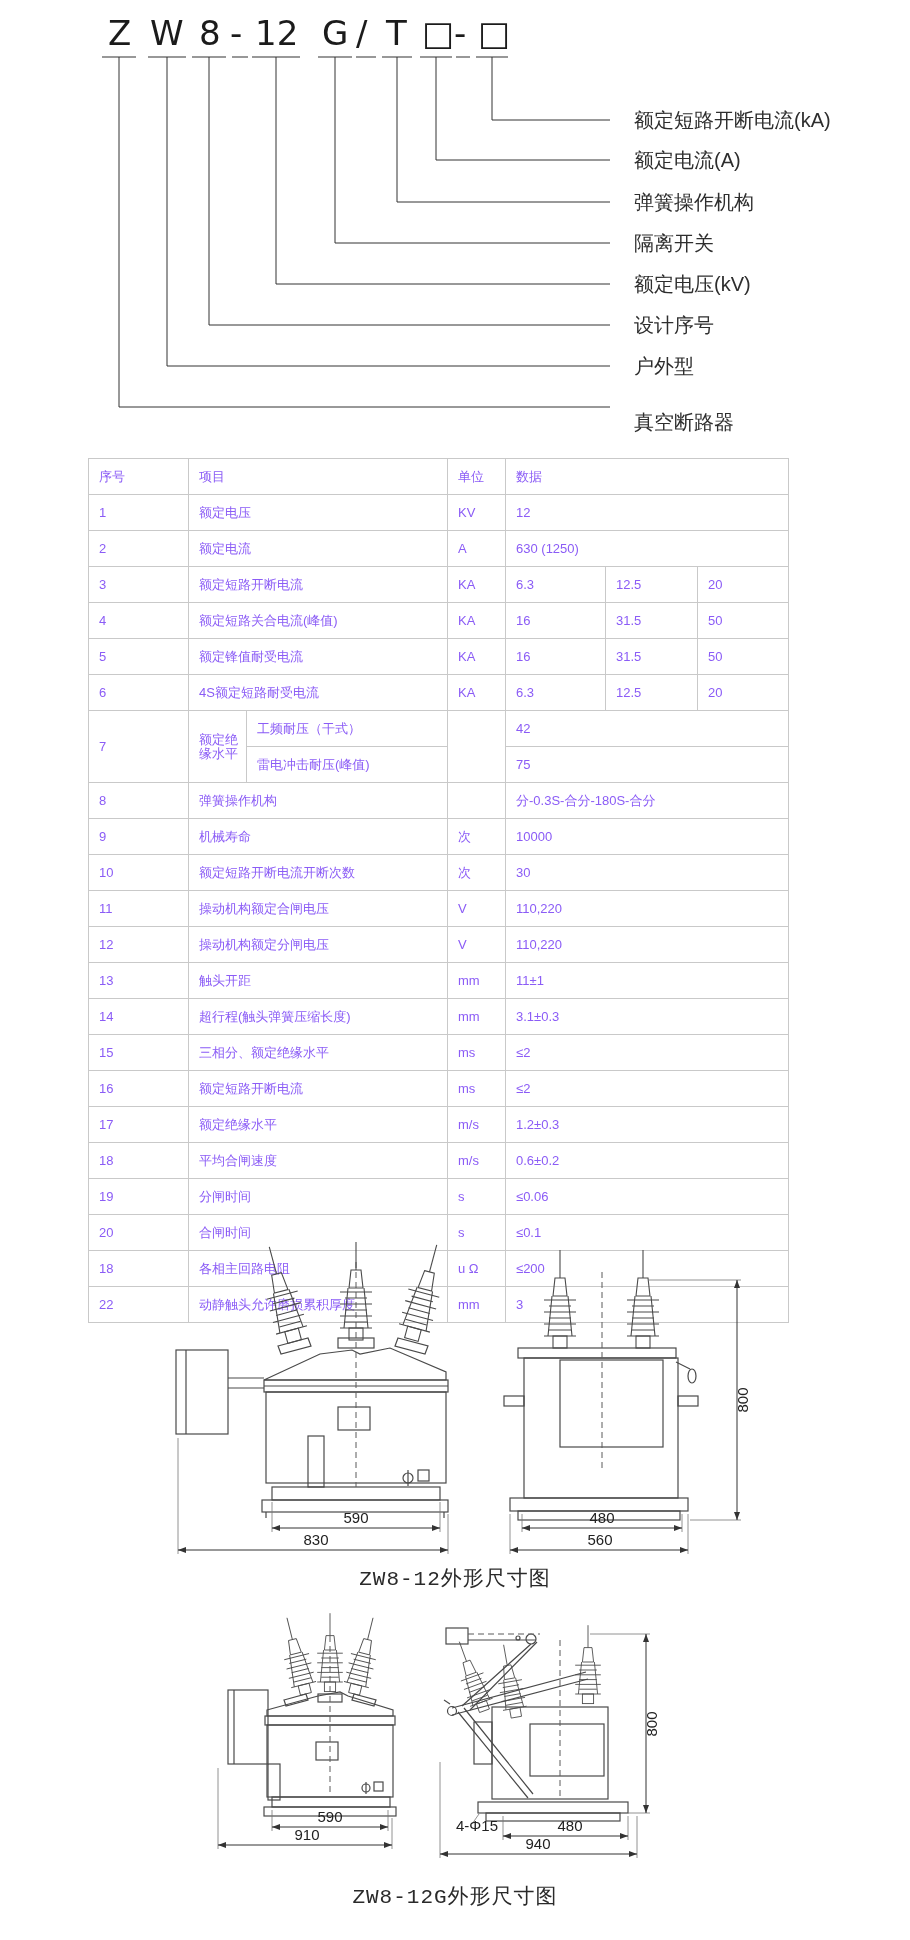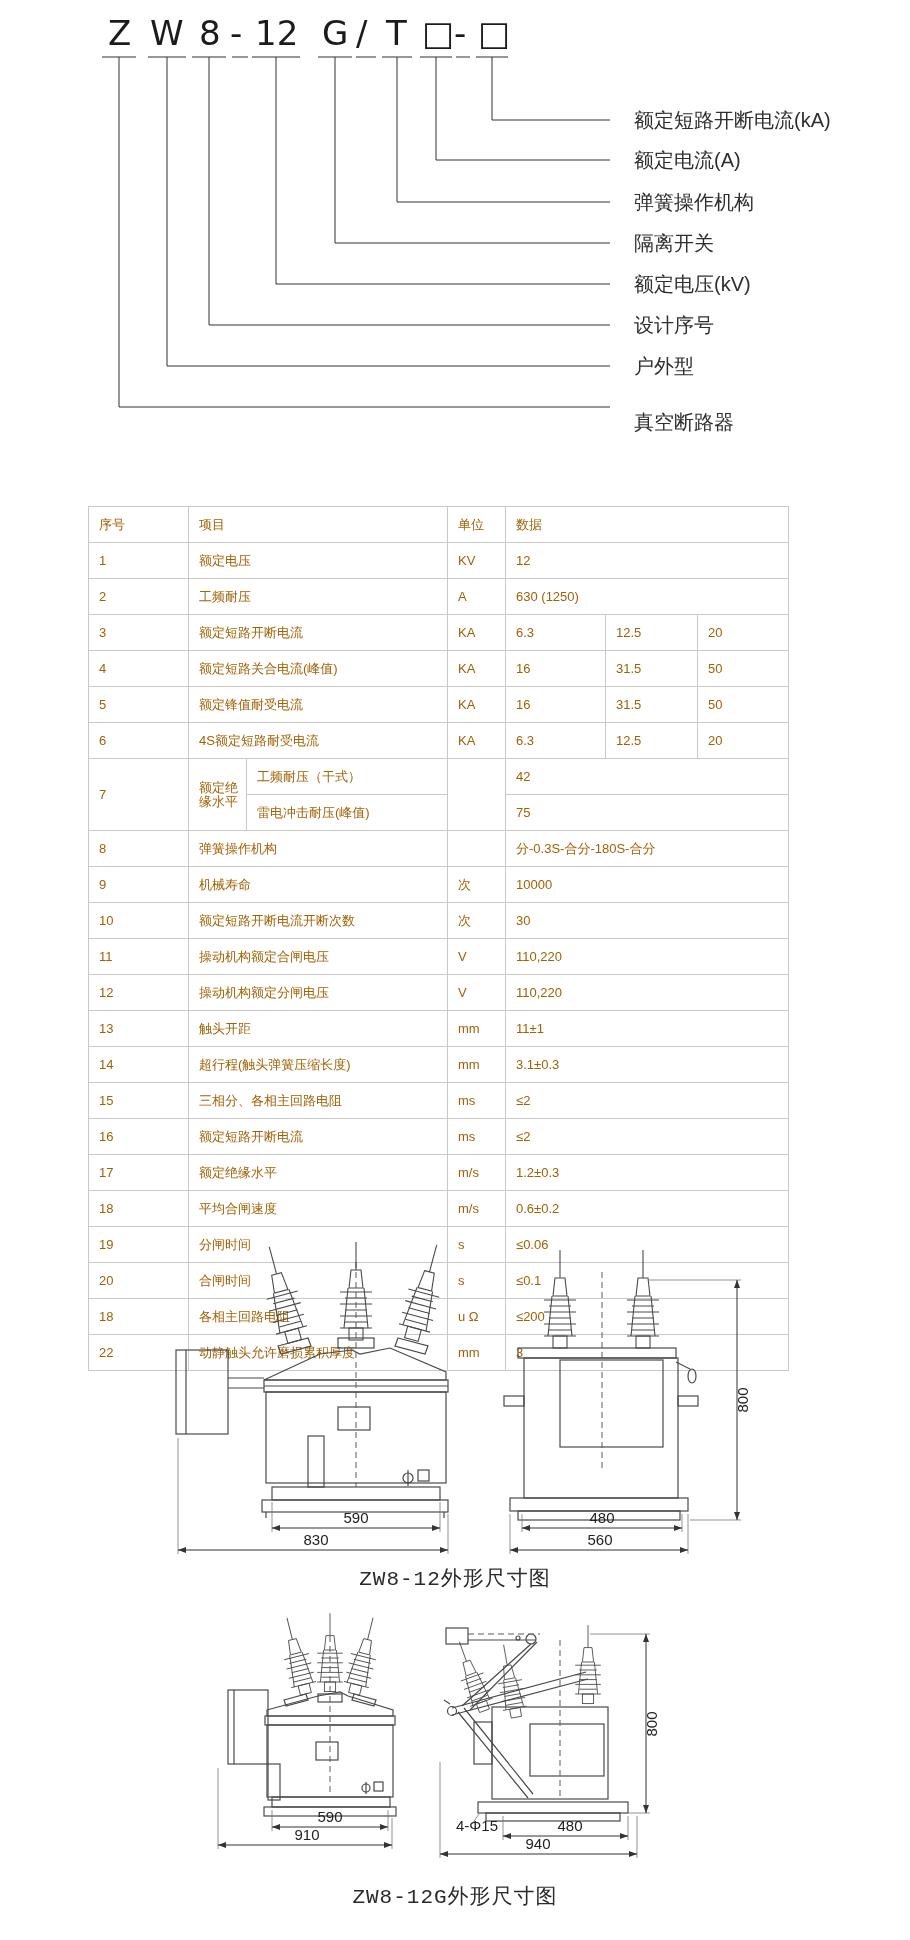--- a/index.html
+++ b/index.html
@@ -28,7 +28,7 @@
   .spec-table{
     position:absolute;top:458px;left:88px;width:700px;
     border-collapse:collapse;table-layout:fixed;
-    font-size:13px;color:#a16207;margin-top:48px;
+    font-size:13px;color:#8b5cf6;
   }
   .spec-table td{
     border:1px solid #c9c9c9;

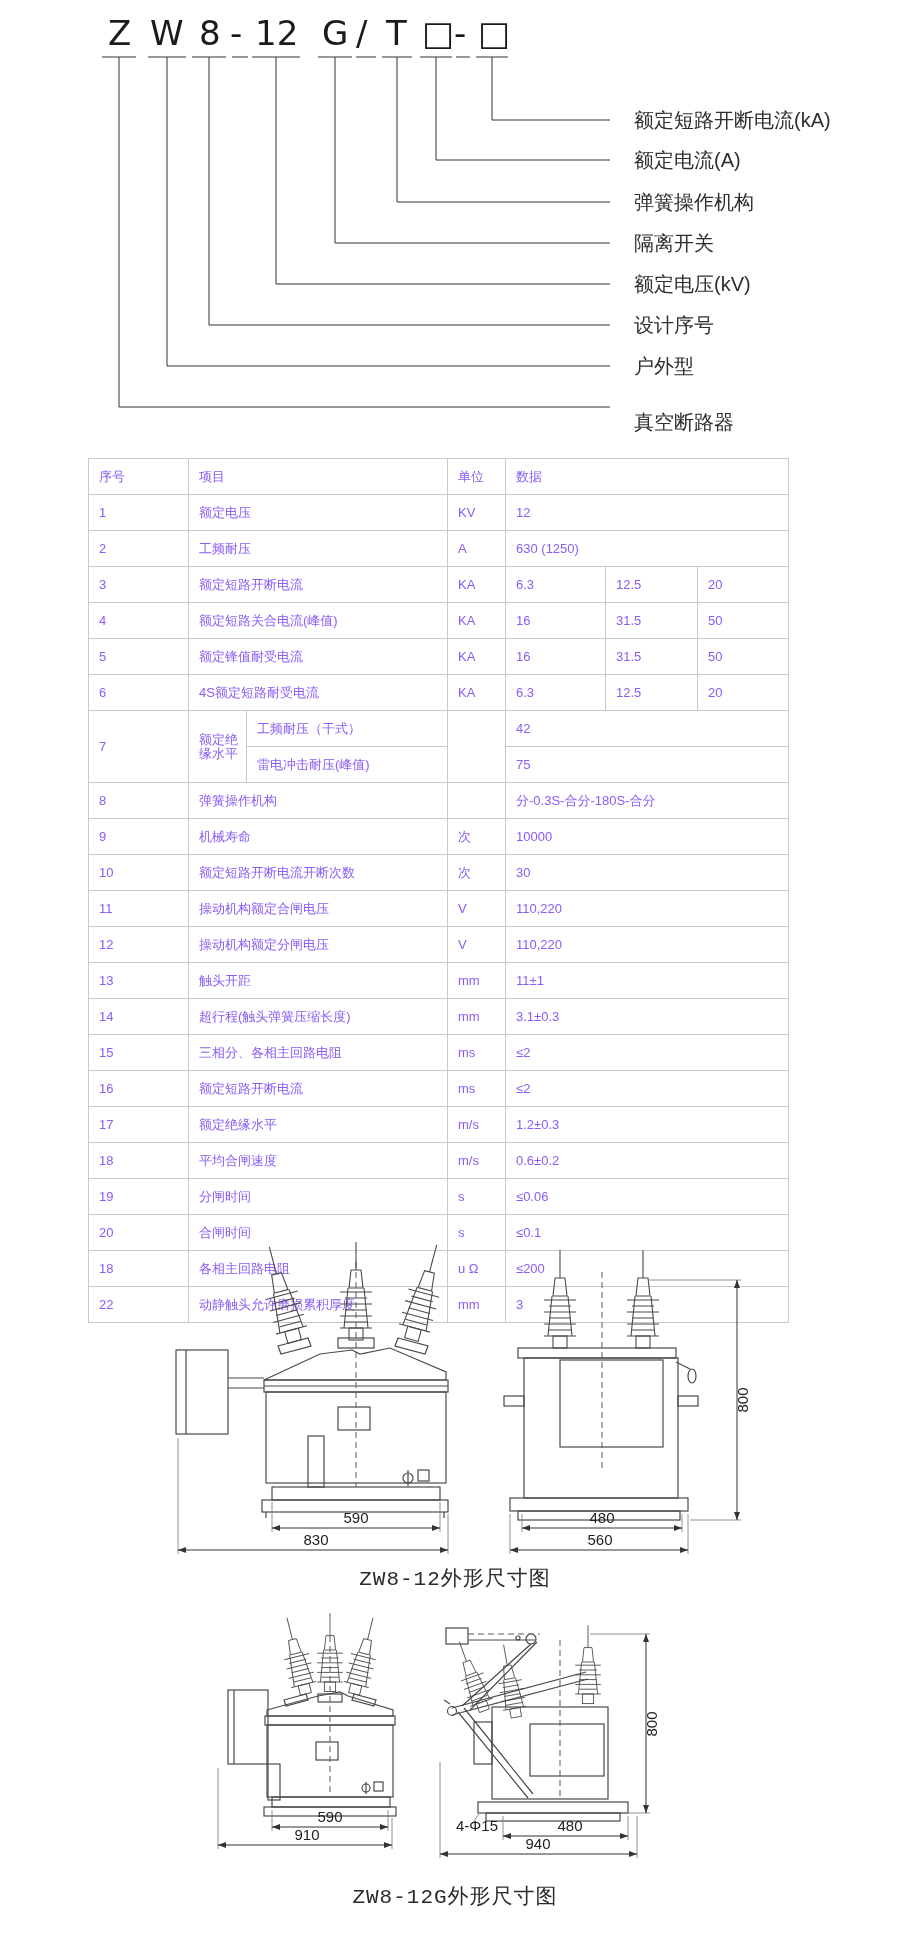--- a/index.html
+++ b/index.html
@@ -115,7 +115,7 @@
       </tr>
       <tr>
         <td>2</td>
-        <td colspan="2">工频耐压</td>
+        <td colspan="2">额定电流</td>
         <td>A</td>
         <td colspan="3">630 (1250)</td>
       </tr>

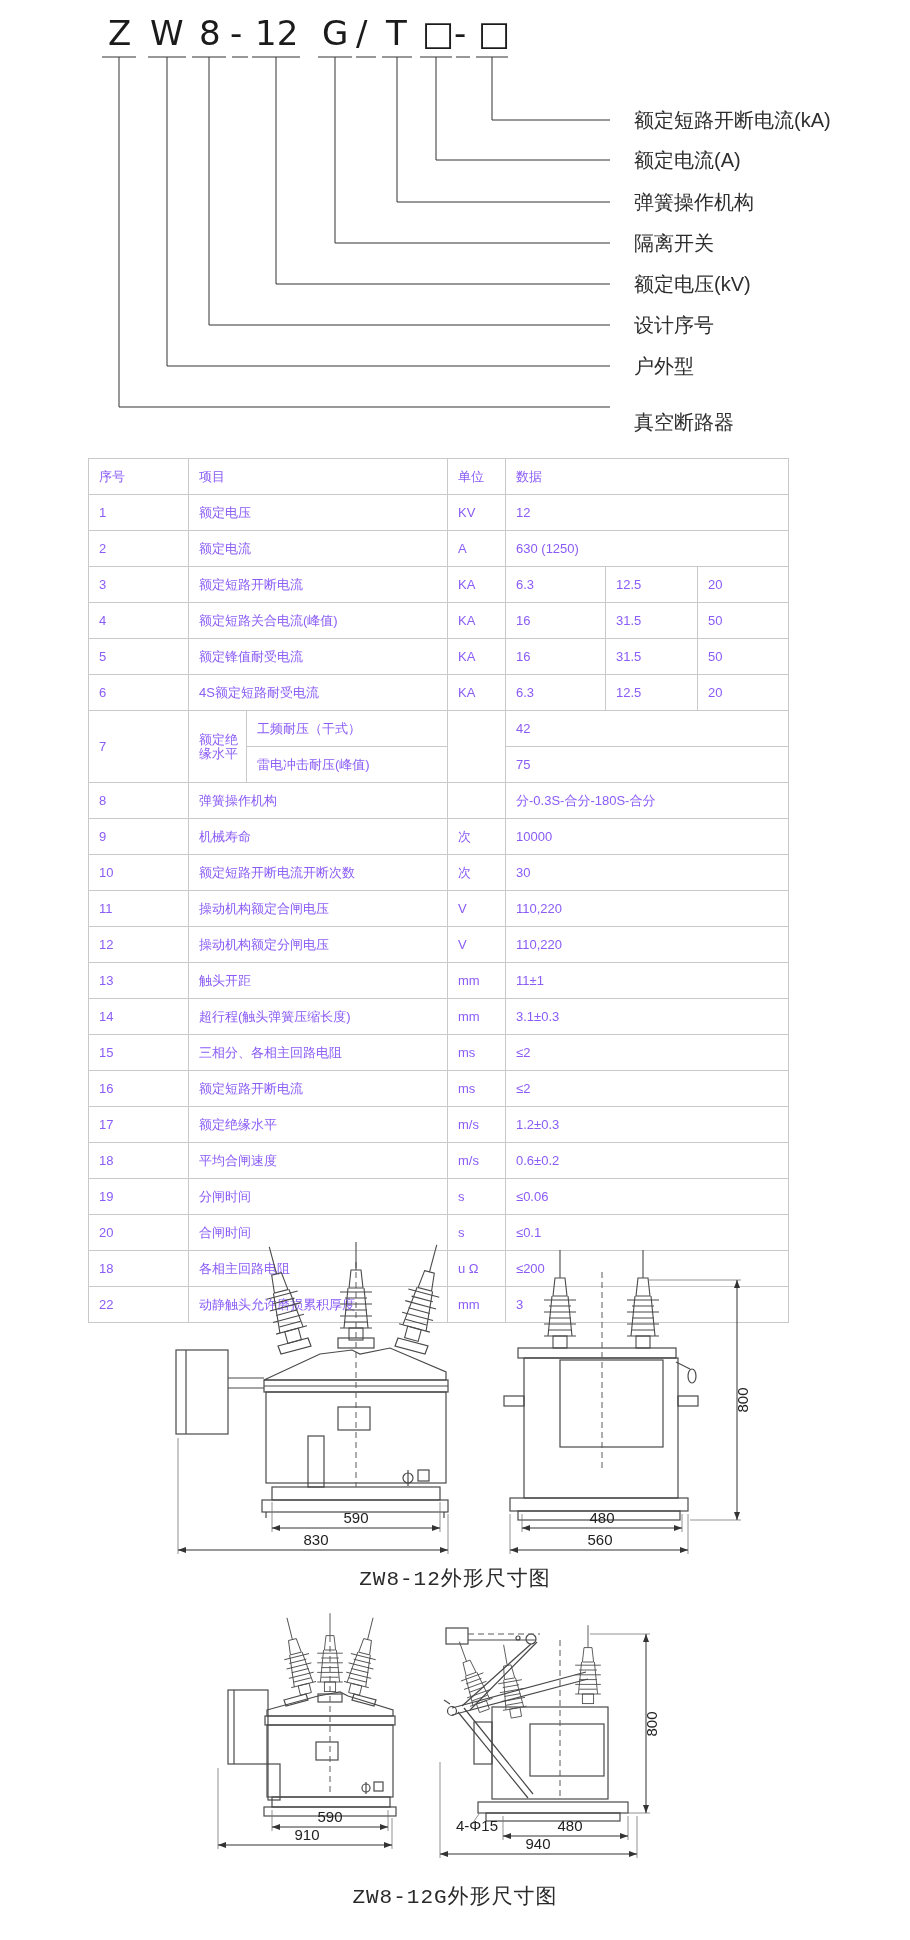--- a/index.html
+++ b/index.html
@@ -206,7 +206,7 @@
       </tr>
       <tr>
         <td>15</td>
-        <td colspan="2">三相分、各相主回路电阻</td>
+        <td colspan="2">三相分、额定绝缘水平</td>
         <td>ms</td>
         <td colspan="3">≤2</td>
       </tr>

